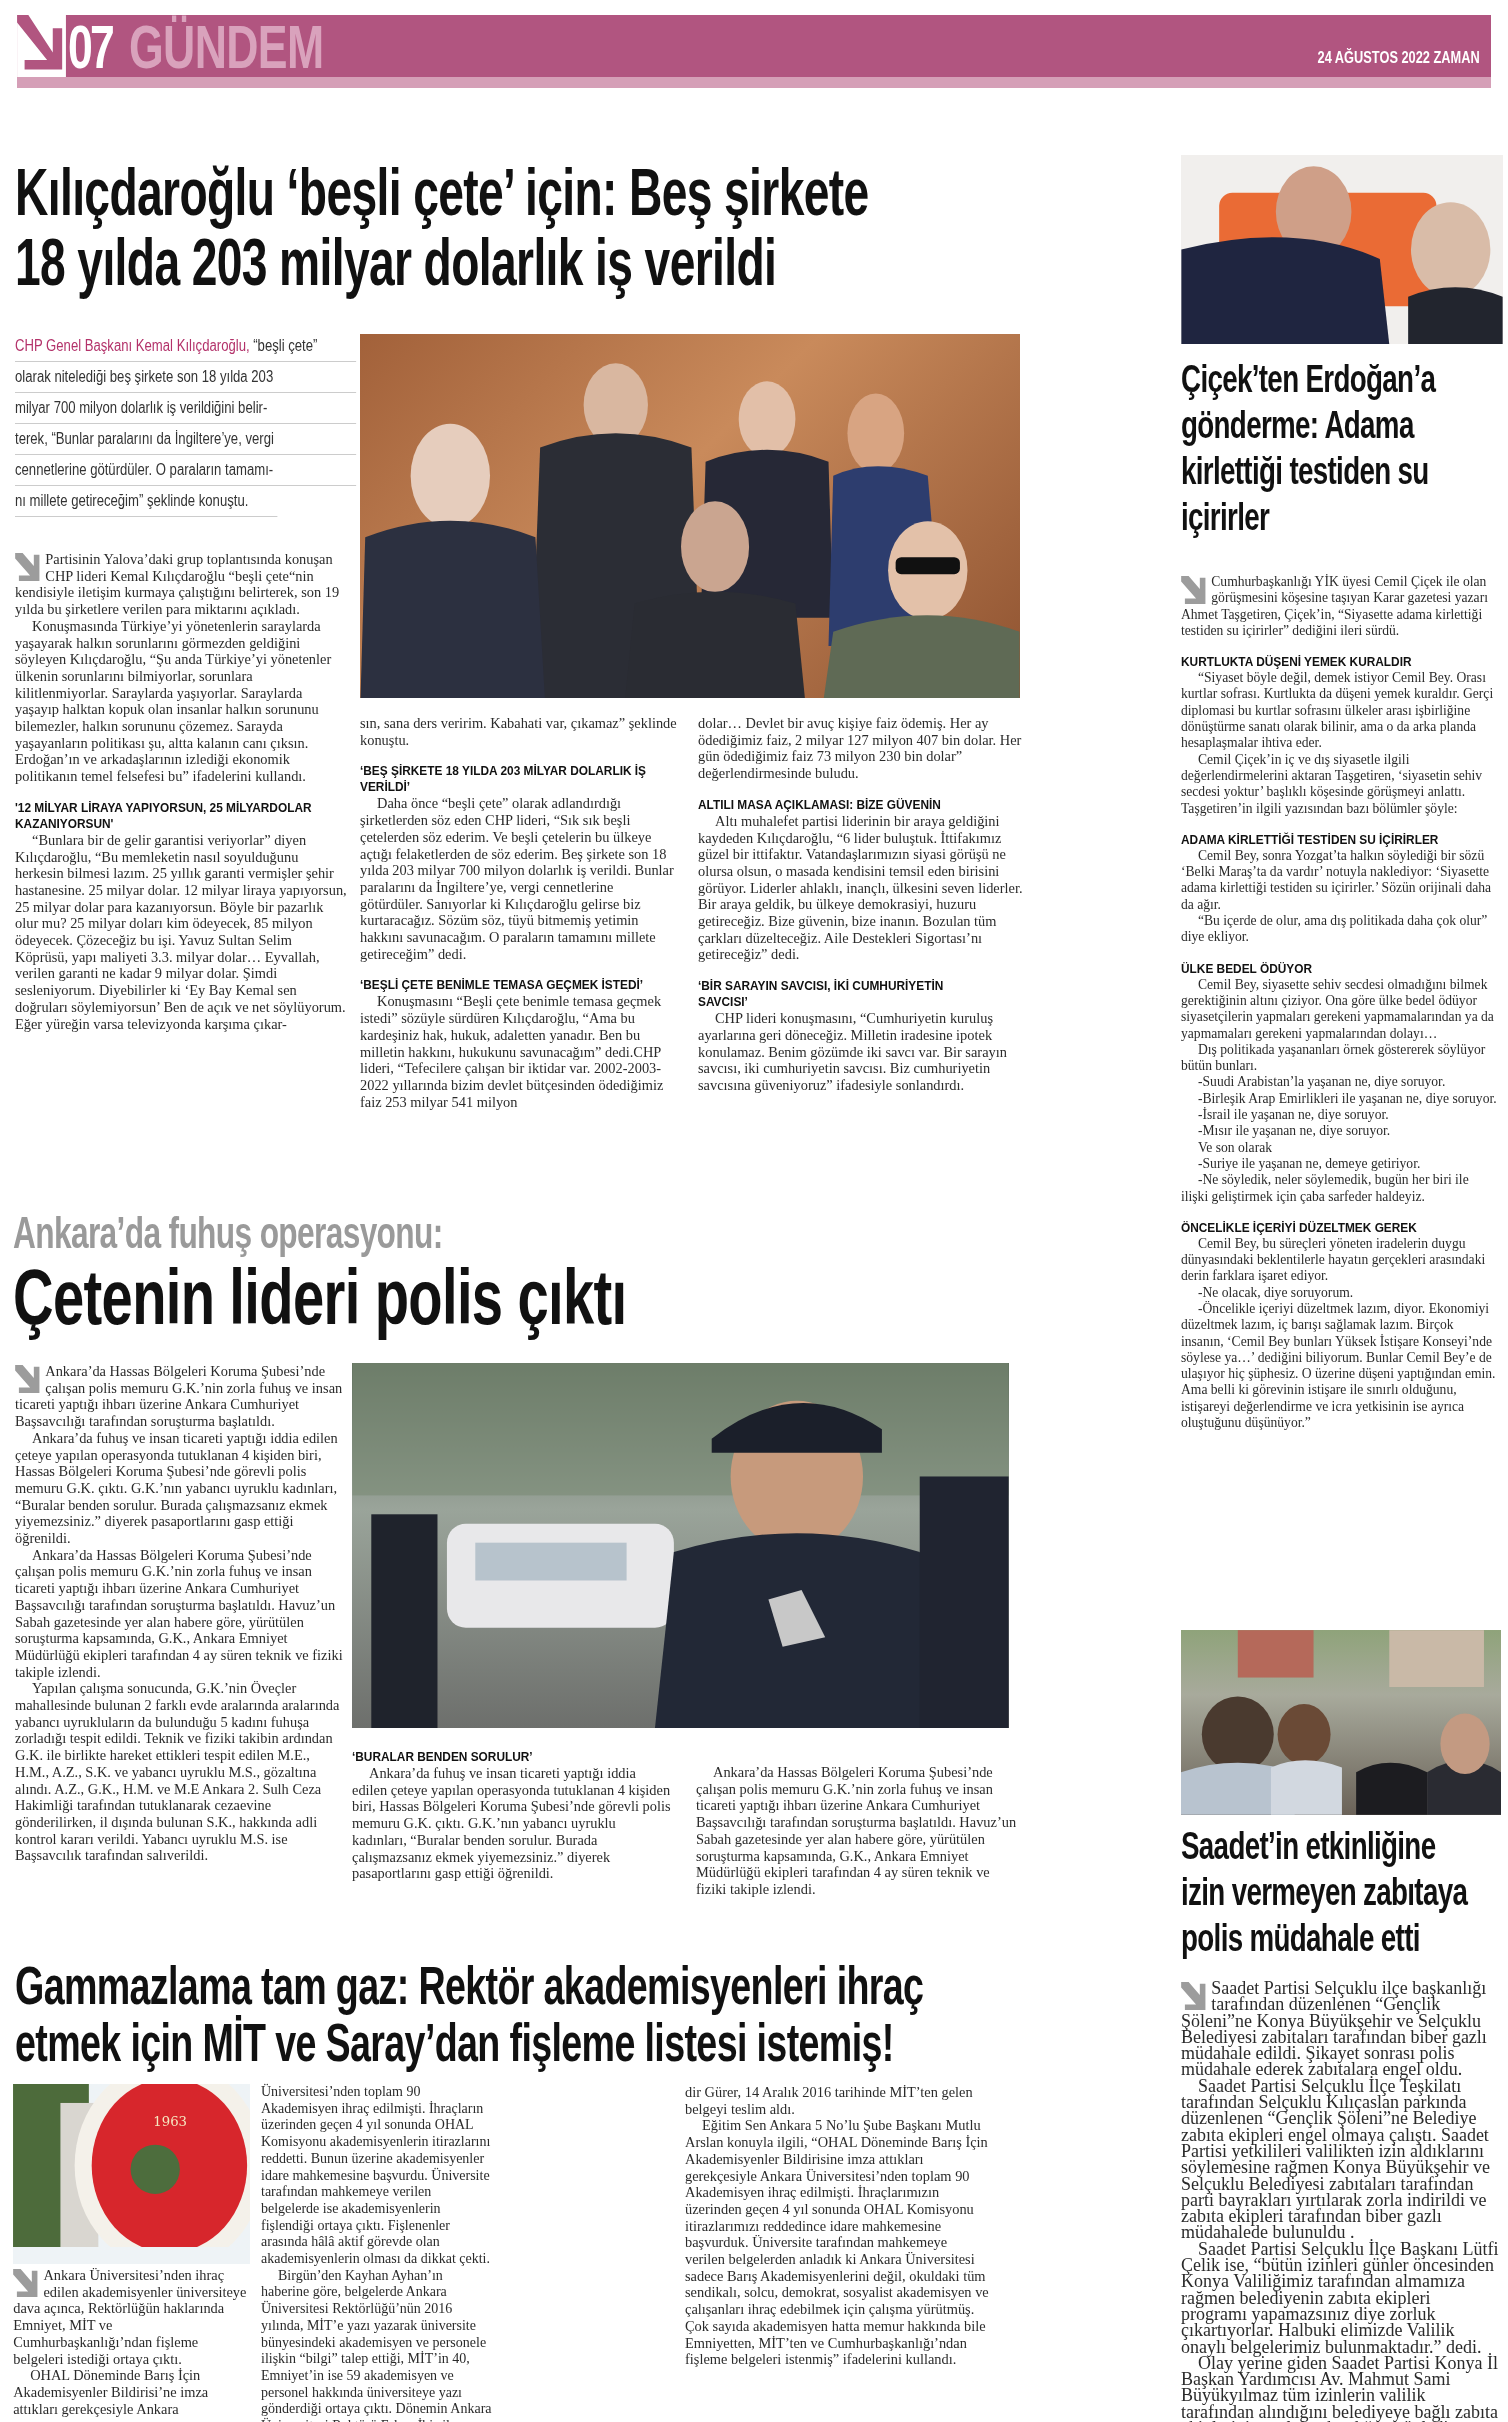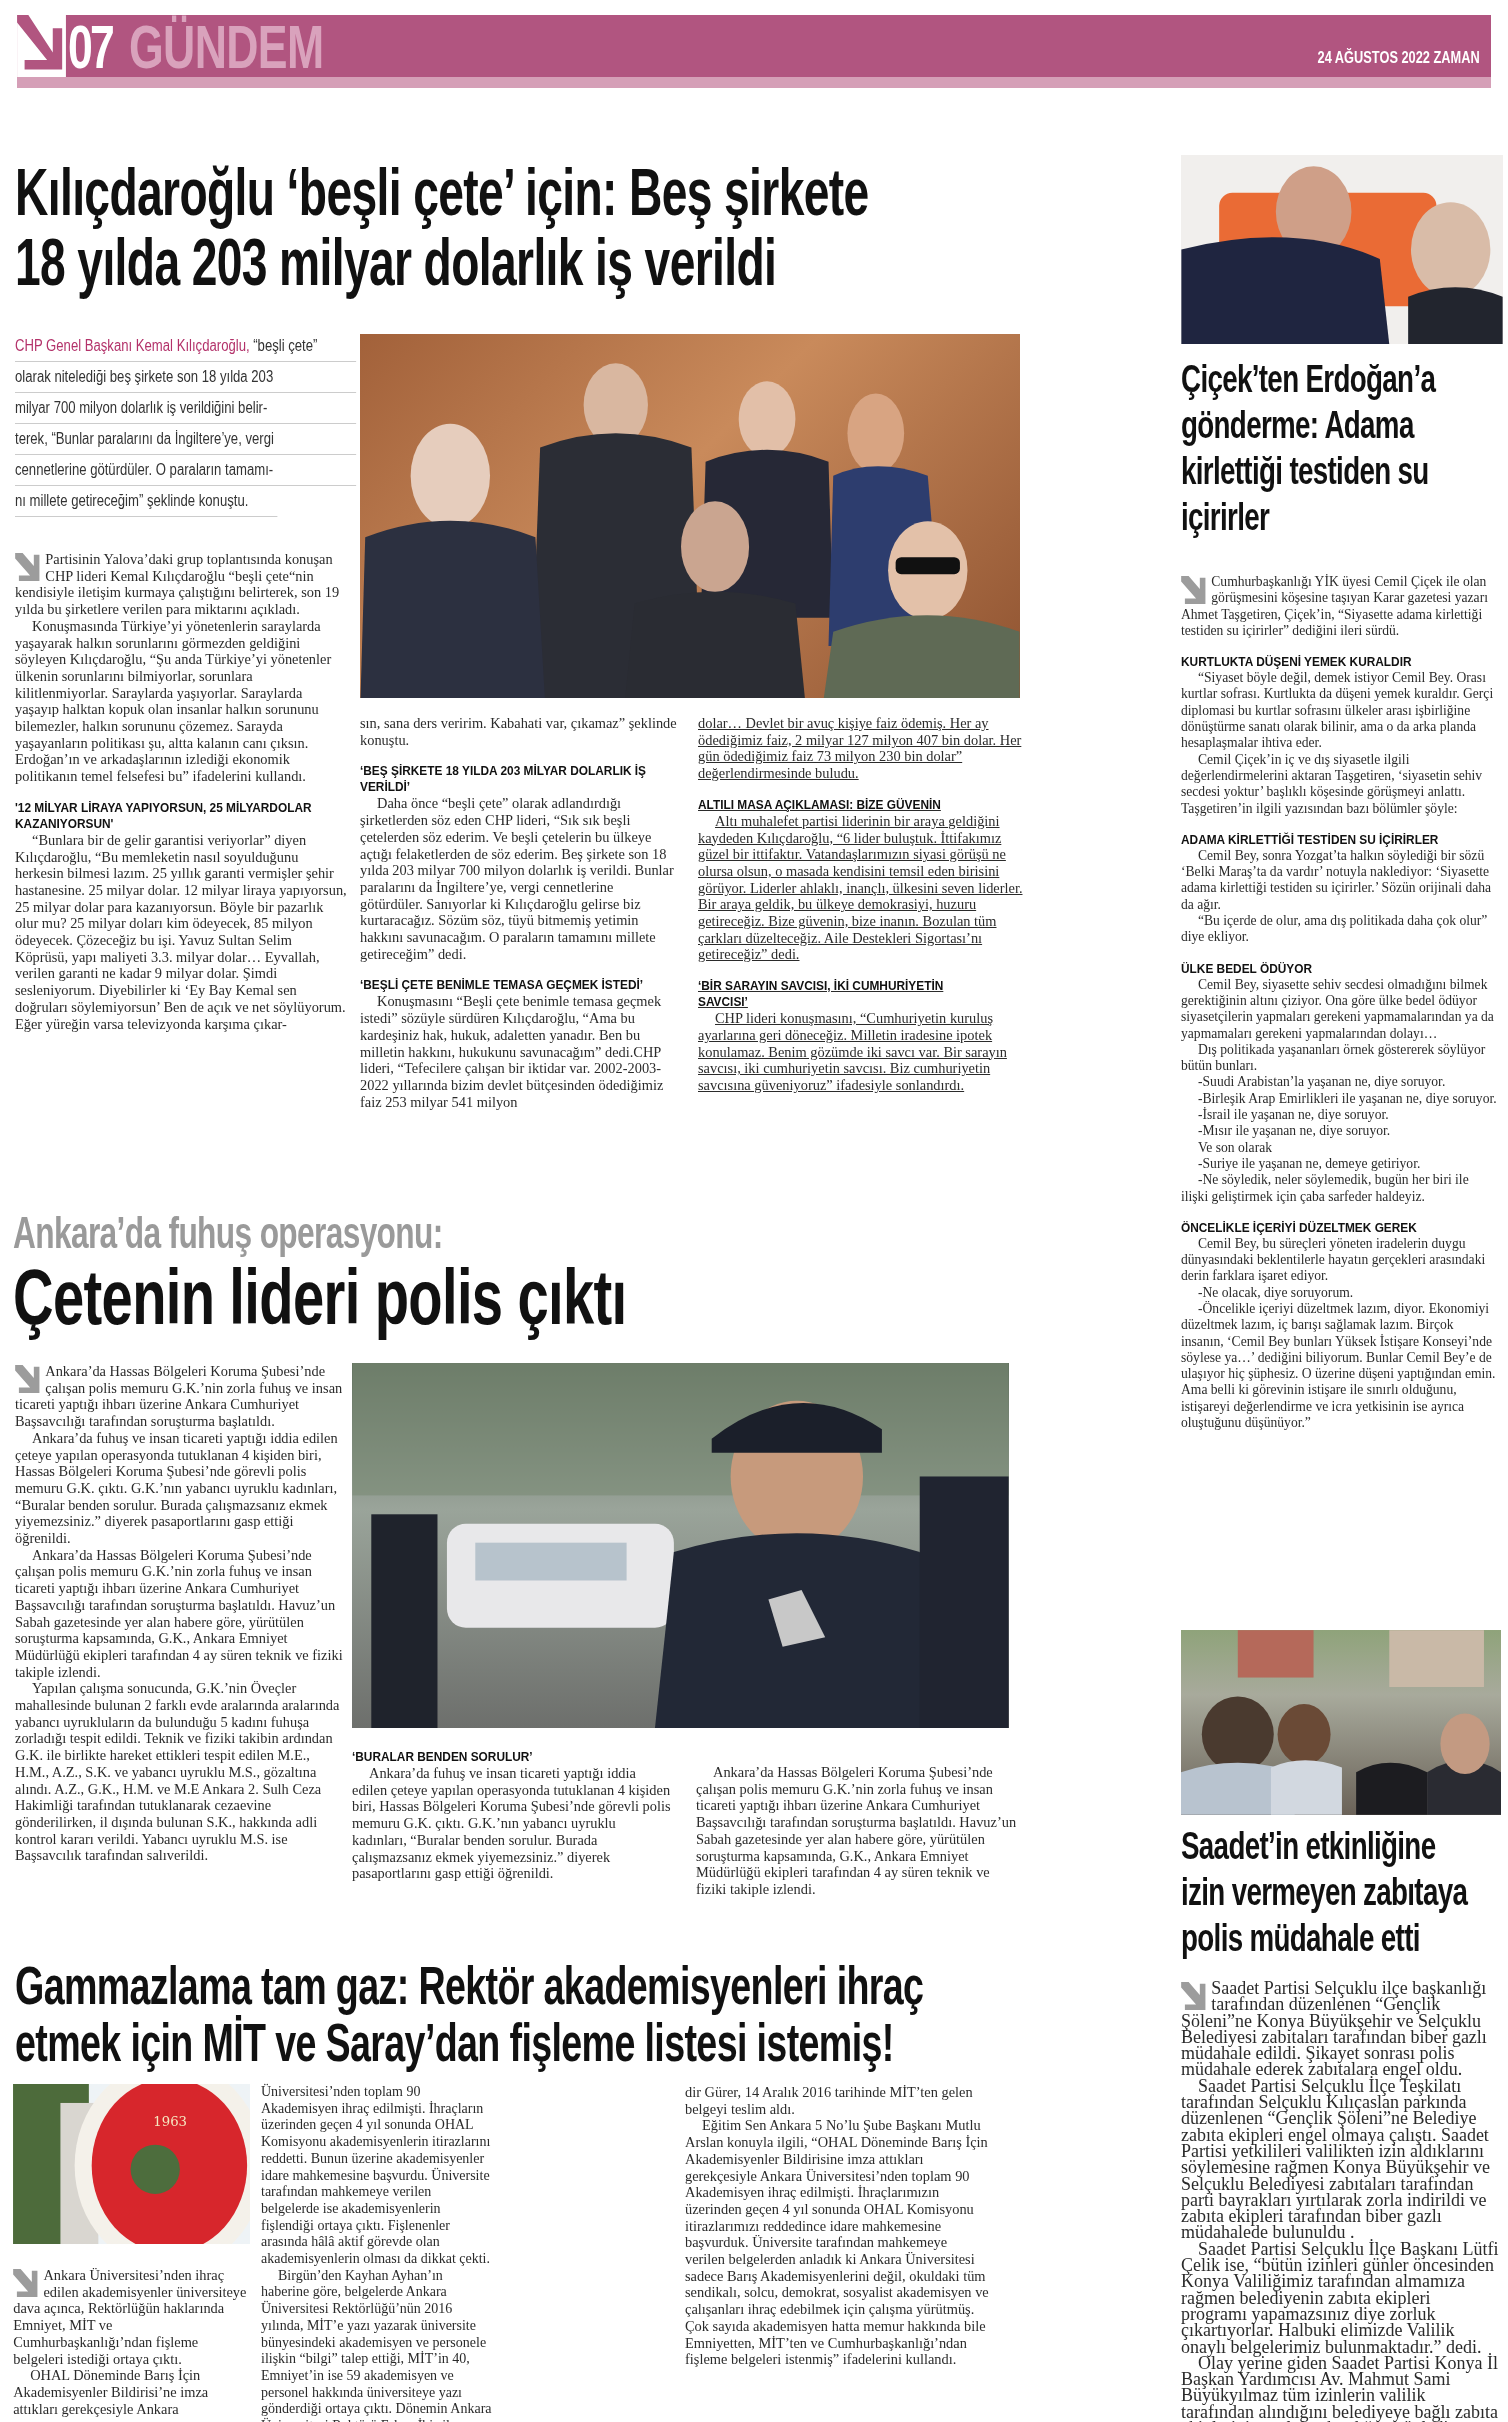--- a/index.html
+++ b/index.html
@@ -88,7 +88,7 @@
   <p>Konuşmasını “Beşli çete benimle temasa geçmek istedi” sözüyle sürdüren Kılıçdaroğlu, “Ama bu kardeşiniz hak, hukuk, adaletten yanadır. Ben bu milletin hakkını, hukukunu savunacağım” dedi.CHP lideri, “Tefecilere çalışan bir iktidar var. 2002-2003-2022 yıllarında bizim devlet bütçesinden ödediğimiz faiz 253 milyar 541 milyon</p>
 </div>
 
-<div class="abs body" style="left:698px;top:715px;width:326px;text-decoration:underline;">
+<div class="abs body" style="left:698px;top:715px;width:326px;">
   <p style="text-indent:0">dolar… Devlet bir avuç kişiye faiz ödemiş. Her ay ödediğimiz faiz, 2 milyar 127 milyon 407 bin dolar. Her gün ödediğimiz faiz 73 milyon 230 bin dolar” değerlendirmesinde buludu.</p>
   <div class="sub">ALTILI MASA AÇIKLAMASI: BİZE GÜVENİN</div>
   <p>Altı muhalefet partisi liderinin bir araya geldiğini kaydeden Kılıçdaroğlu, “6 lider buluştuk. İttifakımız güzel bir ittifaktır. Vatandaşlarımızın siyasi görüşü ne olursa olsun, o masada kendisini temsil eden birisini görüyor. Liderler ahlaklı, inançlı, ülkesini seven liderler. Bir araya geldik, bu ülkeye demokrasiyi, huzuru getireceğiz. Bize güvenin, bize inanın. Bozulan tüm çarkları düzelteceğiz. Aile Destekleri Sigortası’nı getireceğiz” dedi.</p>

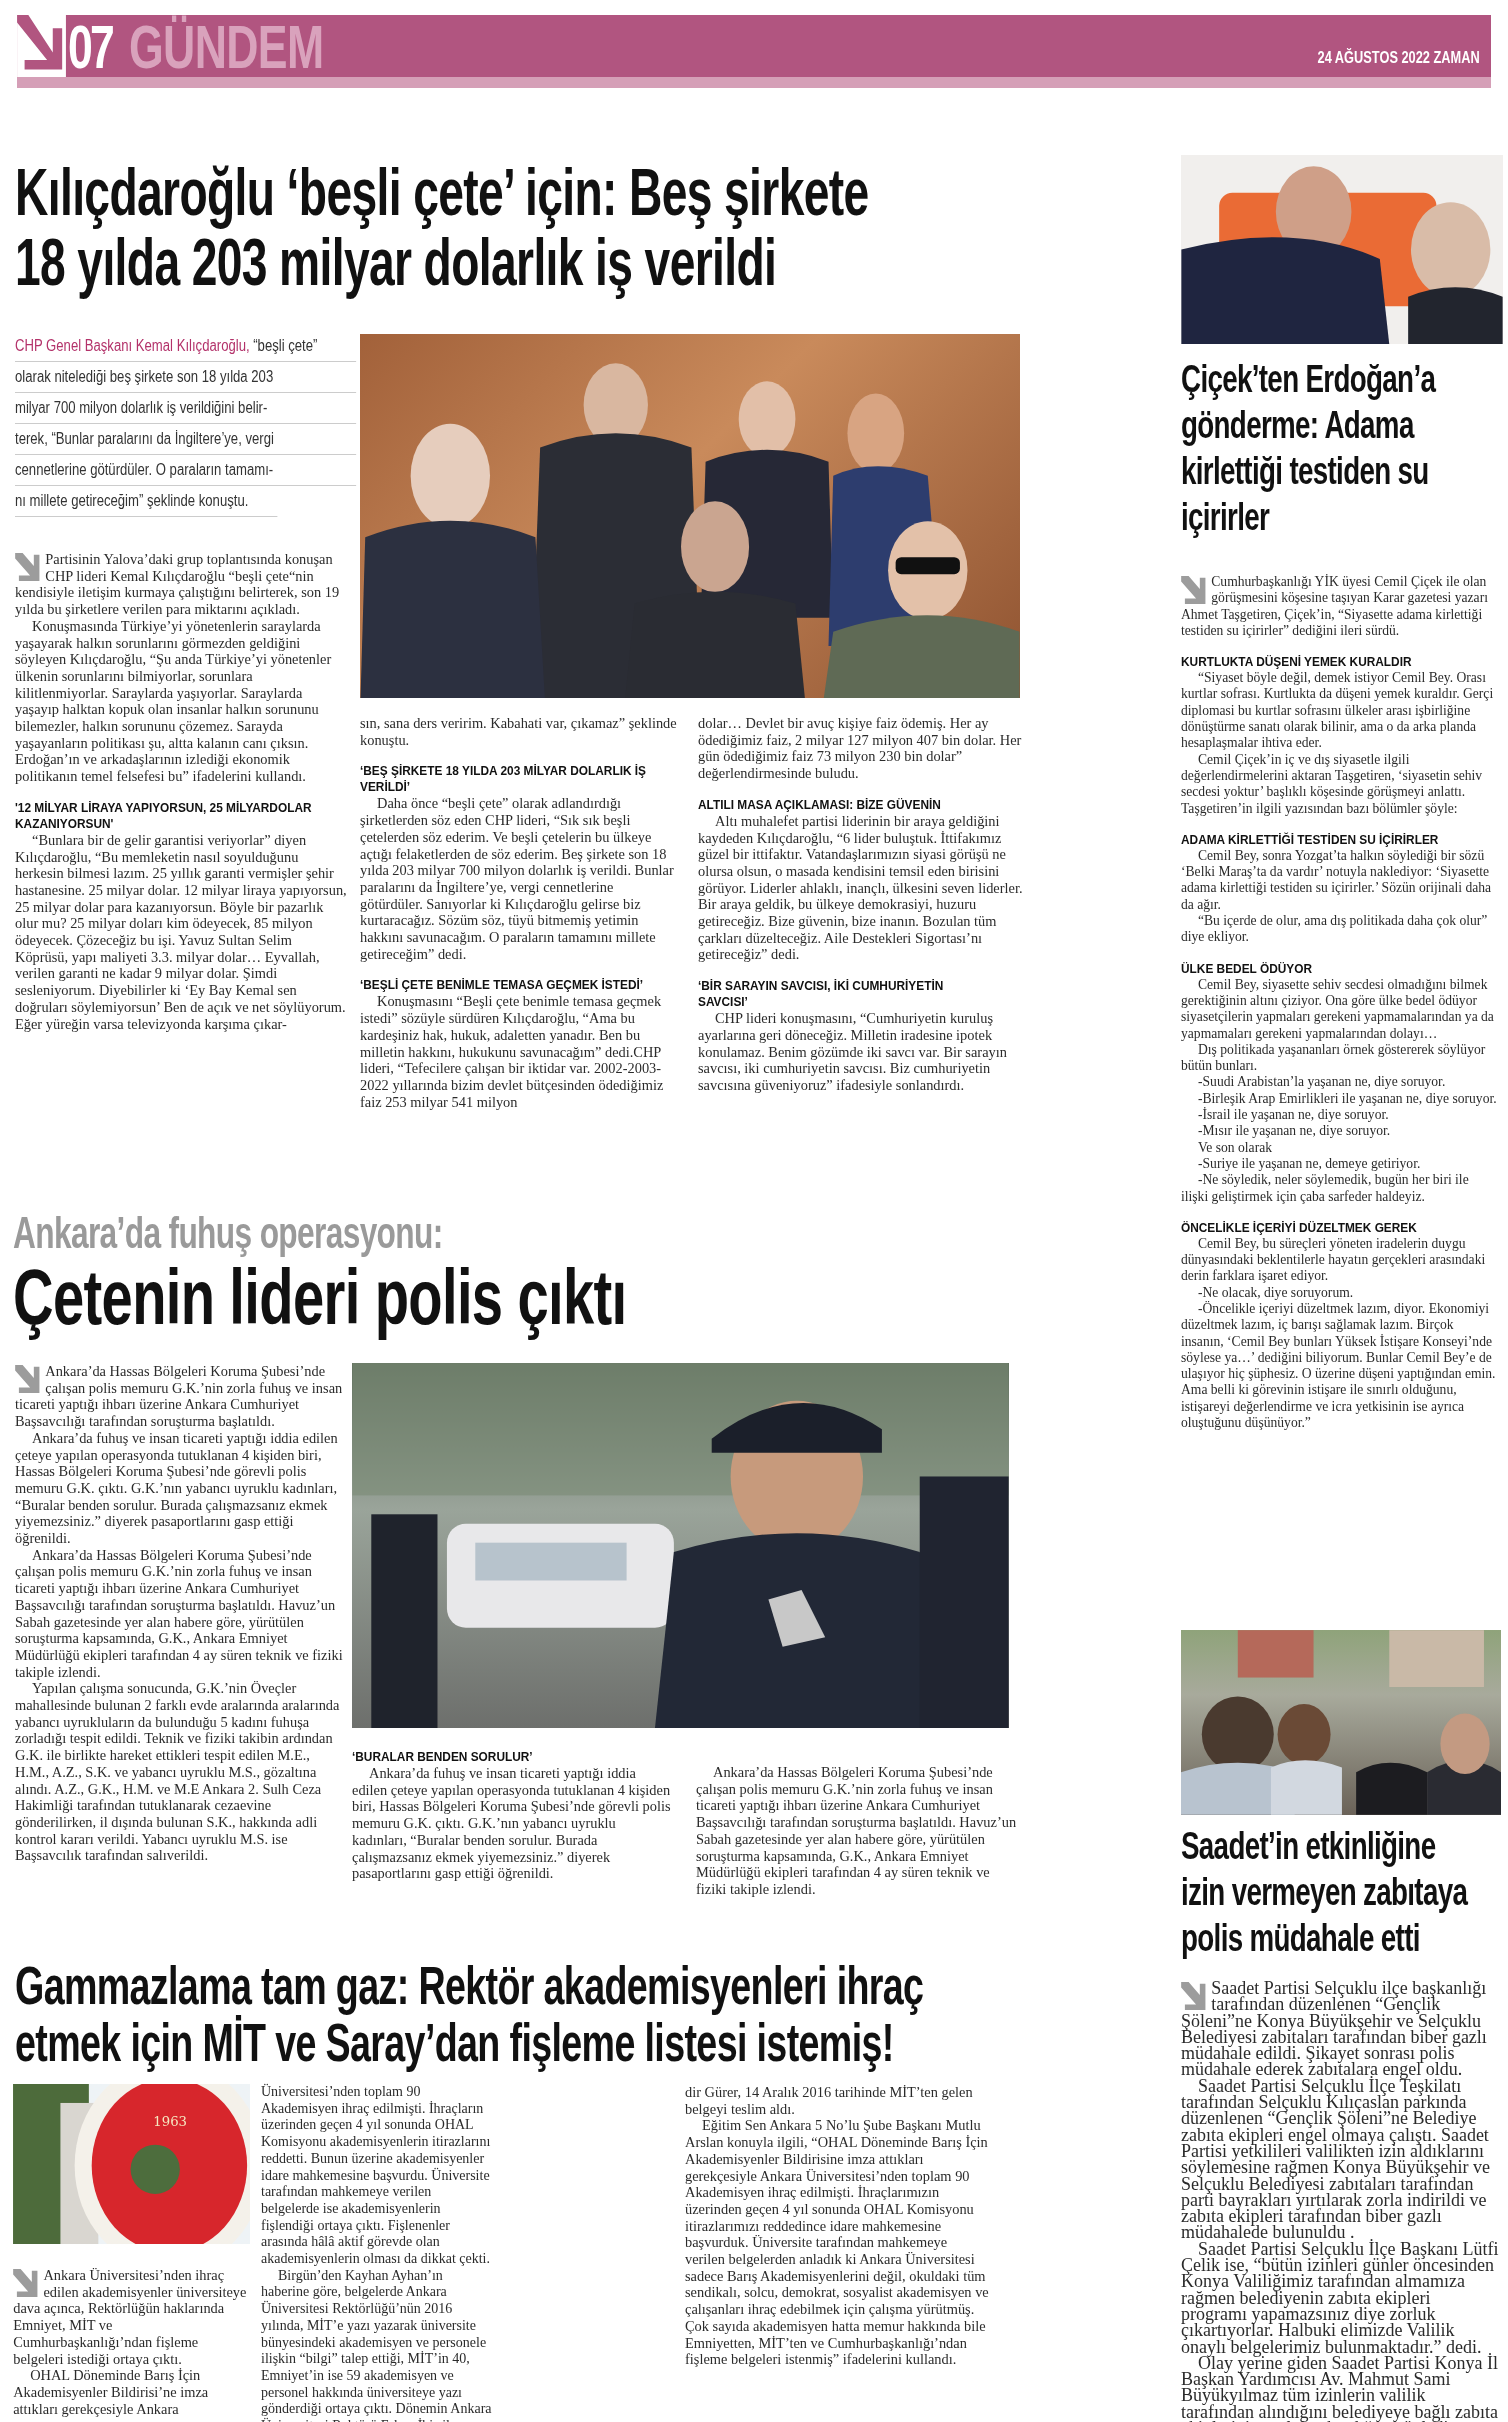--- a/index.html
+++ b/index.html
@@ -136,7 +136,7 @@
   <div>etmek için MİT ve Saray’dan fişleme listesi istemiş!</div>
 </div>
 
-<div class="abs photo" style="left:13.2px;top:2084px;width:237px;height:160px;background:#eef3f6;">
+<div class="abs photo" style="left:13.2px;top:2084px;width:237px;height:180px;background:#eef3f6;">
   <svg width="237" height="163" viewBox="0 0 250 172">
     <rect x="0" y="0" width="80" height="172" fill="#4d6b3b"></rect>
     <rect x="50" y="20" width="40" height="152" fill="#d9d6d0"></rect>

